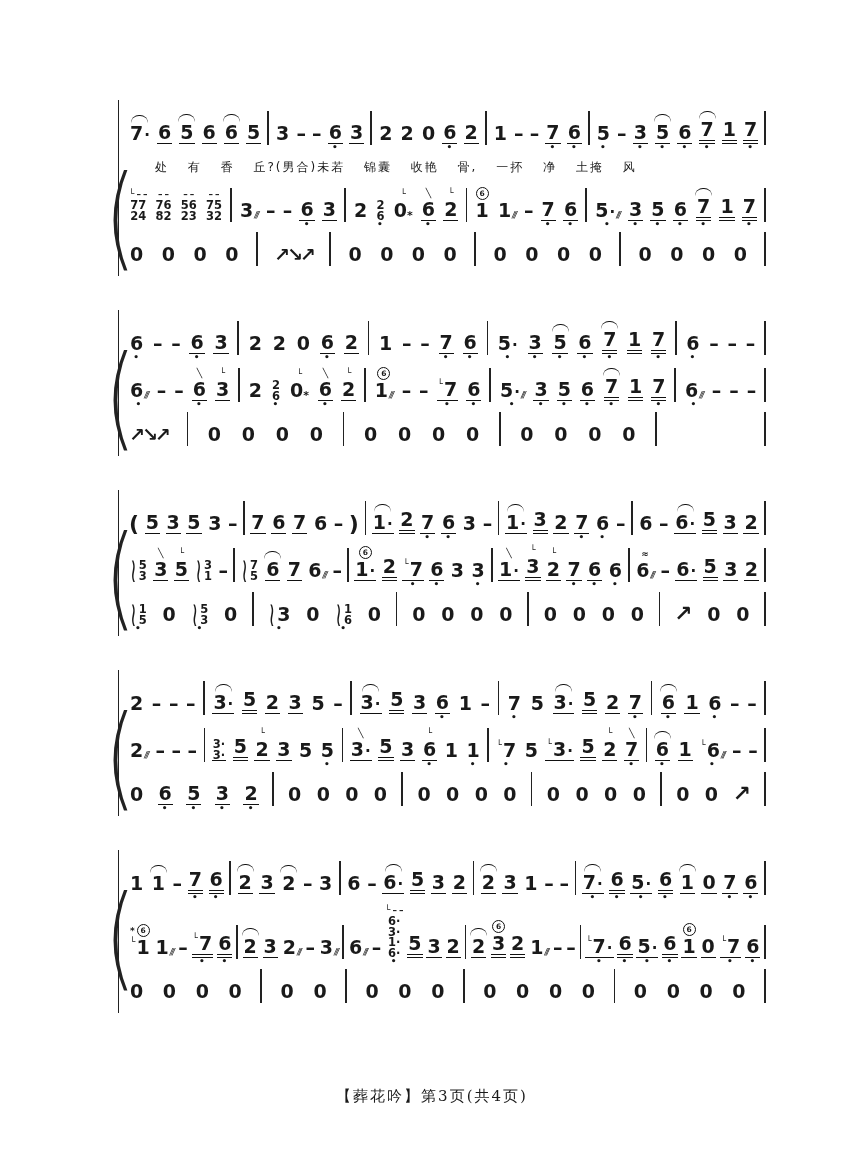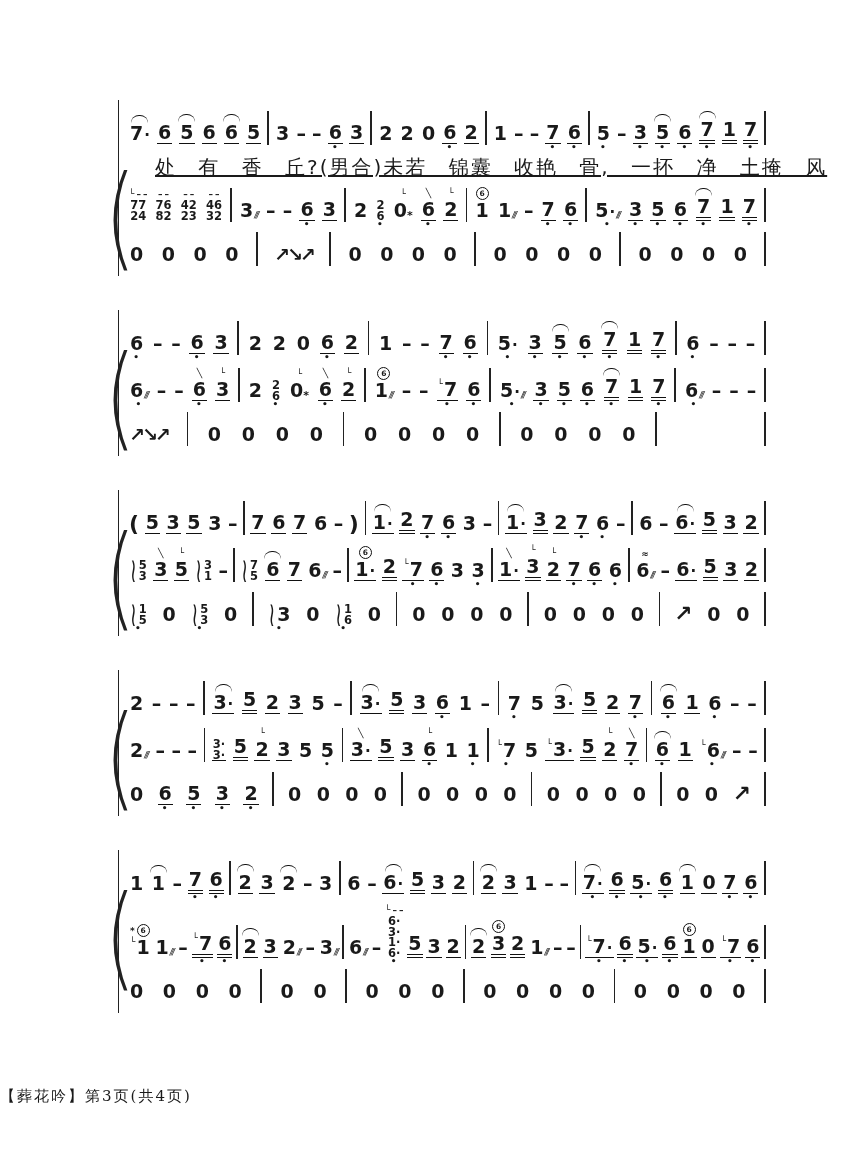--- a/index.html
+++ b/index.html
@@ -35,8 +35,8 @@
            border-radius:9px 9px 0 0;}
   .circ6{display:inline-flex;width:11px;height:11px;border:1px solid #111;border-radius:50%;
          font-size:7.5px;align-items:center;justify-content:center;font-weight:bold;}
-  .lyrics{font-size:20px;line-height:24px;padding:2px 0 4px 26px;word-spacing:13px;
-          letter-spacing:2px;white-space:nowrap;text-decoration:underline;}
+  .lyrics{font-size:12px;line-height:24px;padding:2px 0 4px 26px;word-spacing:13px;
+          letter-spacing:2px;white-space:nowrap;}
   .footer{position:absolute;left:0;right:0;bottom:52px;font-size:15px;
           font-family:"DejaVu Serif","Liberation Serif",serif;letter-spacing:2px;margin-top:48px;}
 </style>

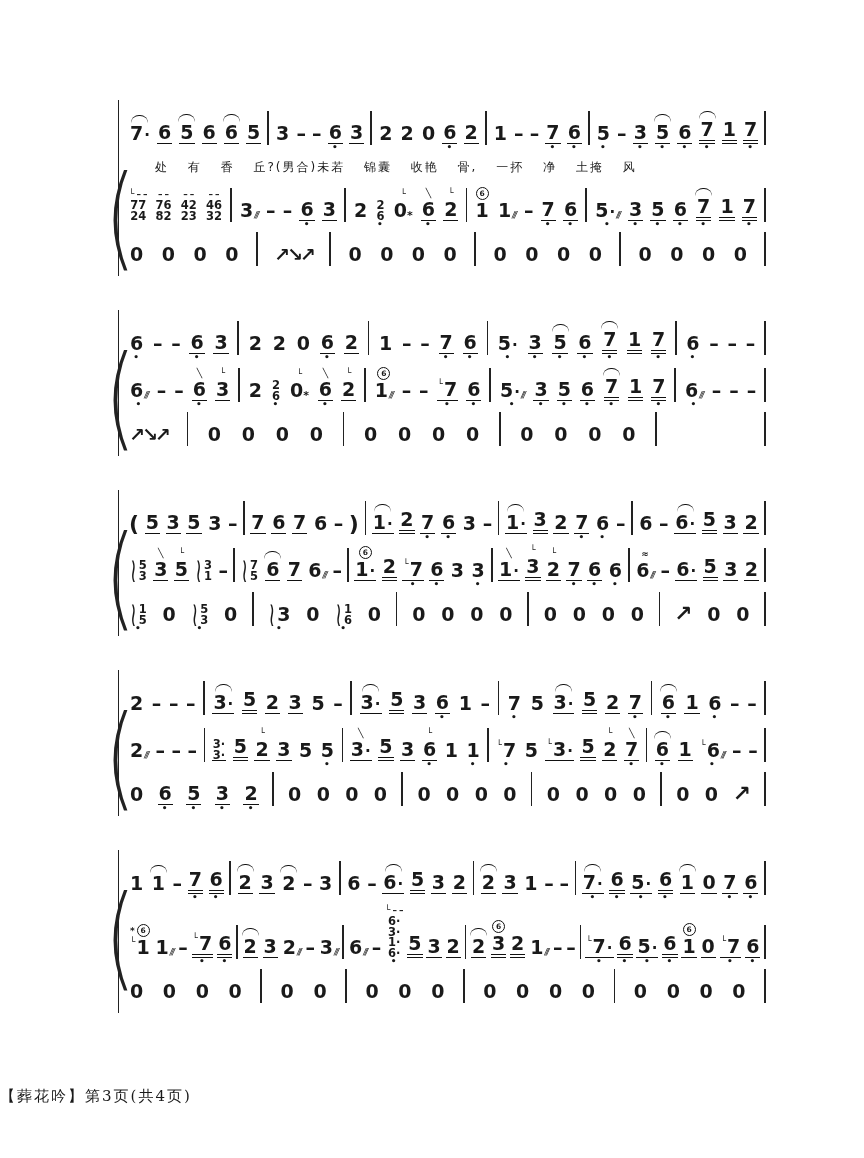--- a/index.html
+++ b/index.html
@@ -275,7 +275,7 @@
               </span>
               <span class="mid">
                 <span class="stack">
-                  <span>42</span>
+                  <span>56</span>
                   <span>23</span>
                 </span>
               </span>

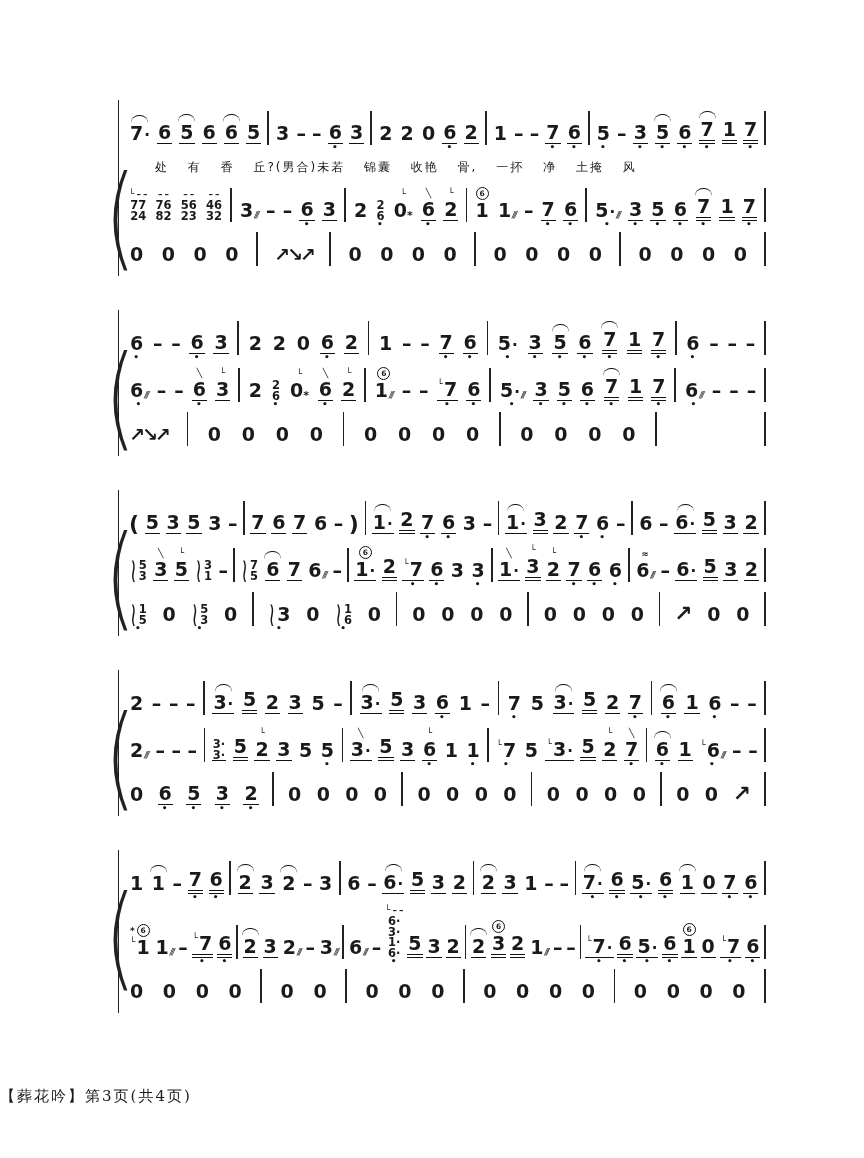--- a/index.html
+++ b/index.html
@@ -288,7 +288,7 @@
               </span>
               <span class="mid">
                 <span class="stack">
-                  <span>46</span>
+                  <span>75</span>
                   <span>32</span>
                 </span>
               </span>

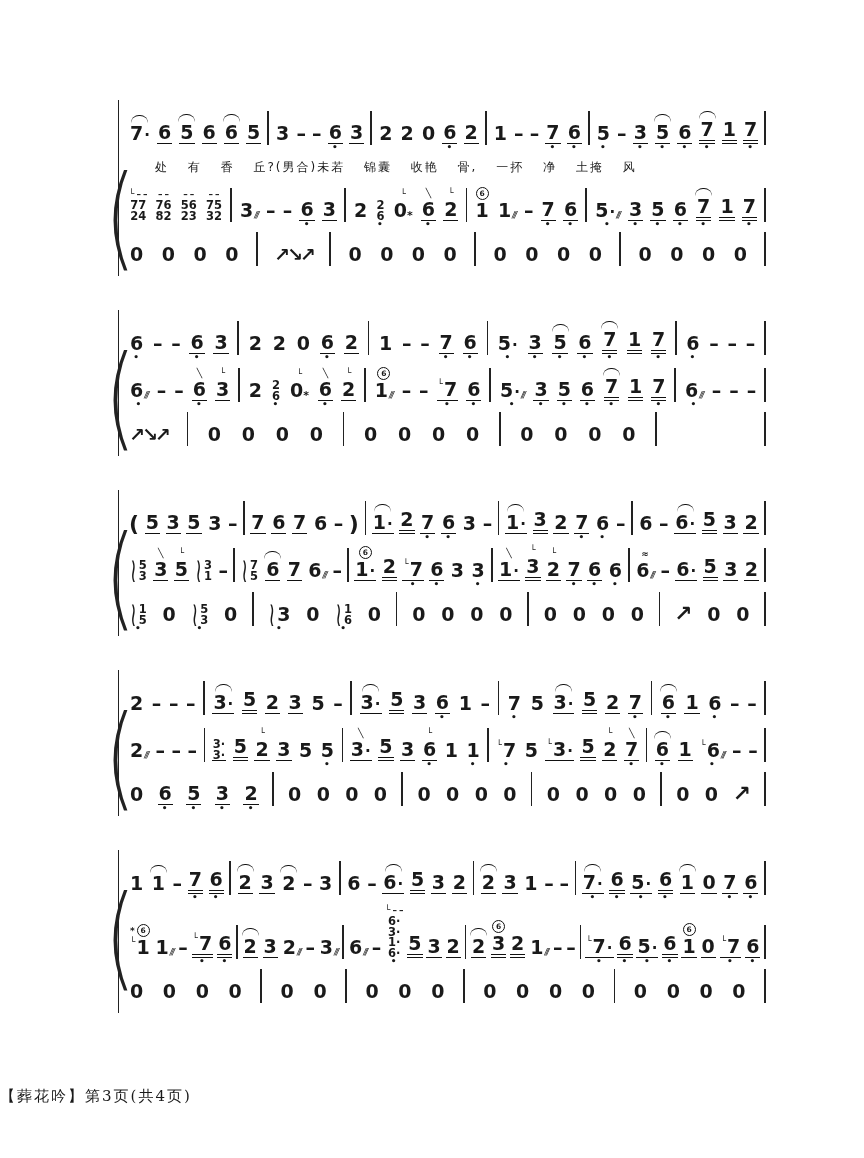--- a/index.html
+++ b/index.html
@@ -37,7 +37,7 @@
          font-size:7.5px;align-items:center;justify-content:center;font-weight:bold;}
   .lyrics{font-size:12px;line-height:24px;padding:2px 0 4px 26px;word-spacing:13px;
           letter-spacing:2px;white-space:nowrap;}
-  .footer{position:absolute;left:0;right:0;bottom:52px;font-size:15px;
+  .footer{position:absolute;left:0;right:0;bottom:52px;text-align:center;font-size:15px;
           font-family:"DejaVu Serif","Liberation Serif",serif;letter-spacing:2px;margin-top:48px;}
 </style>
 </head>

